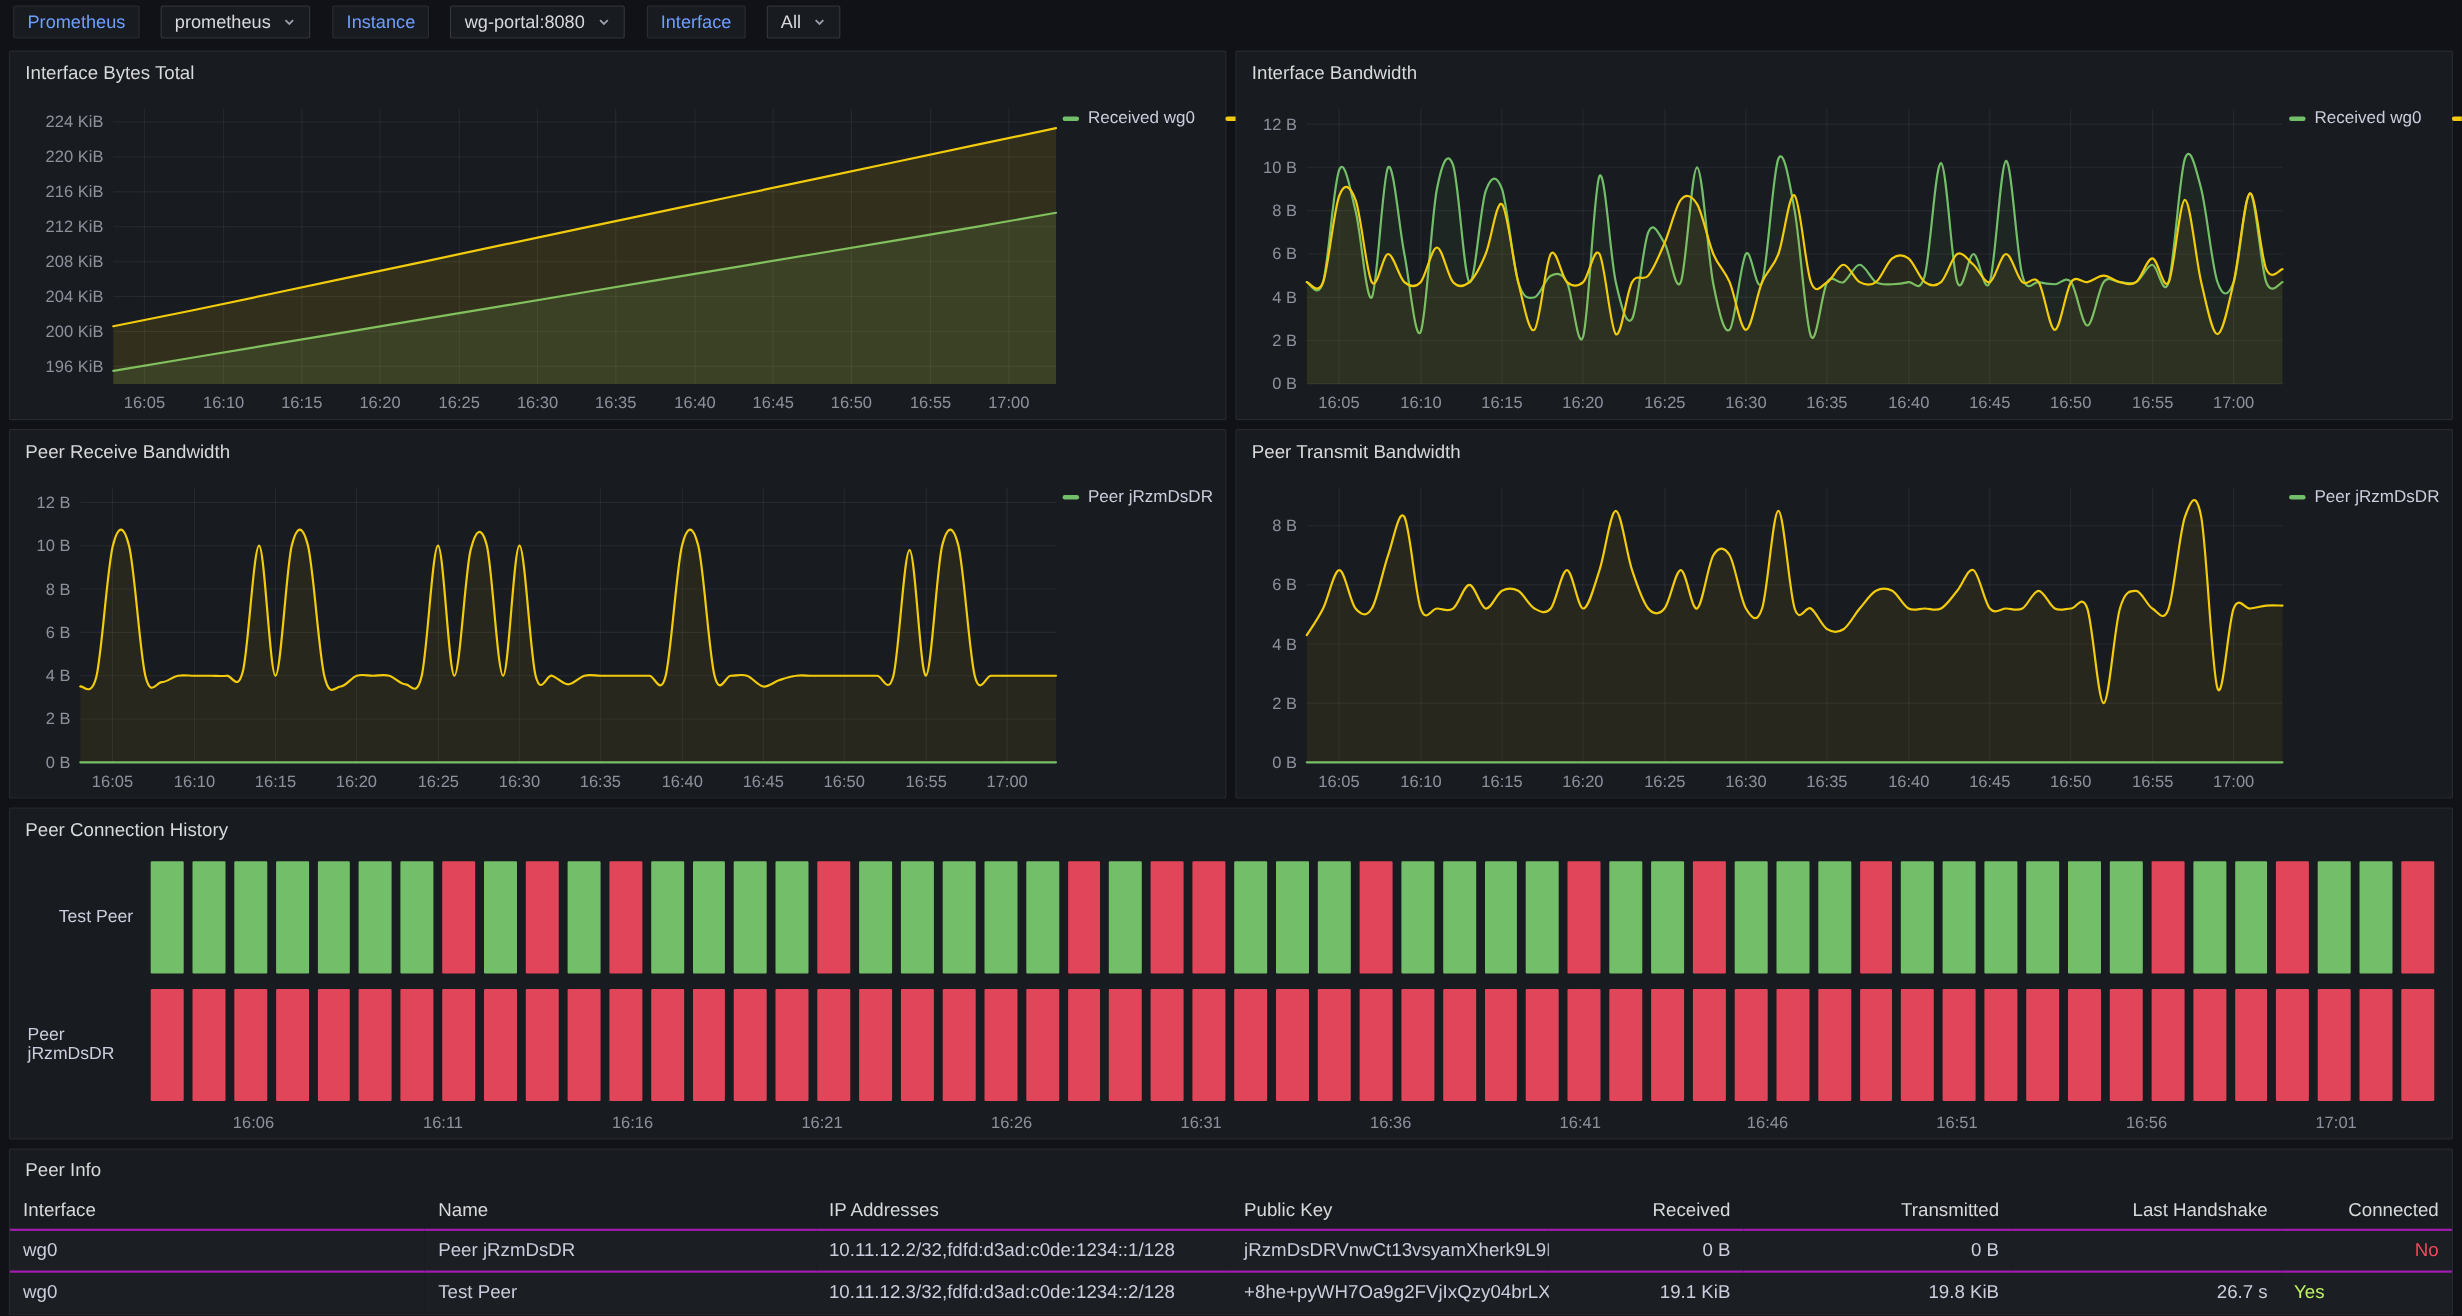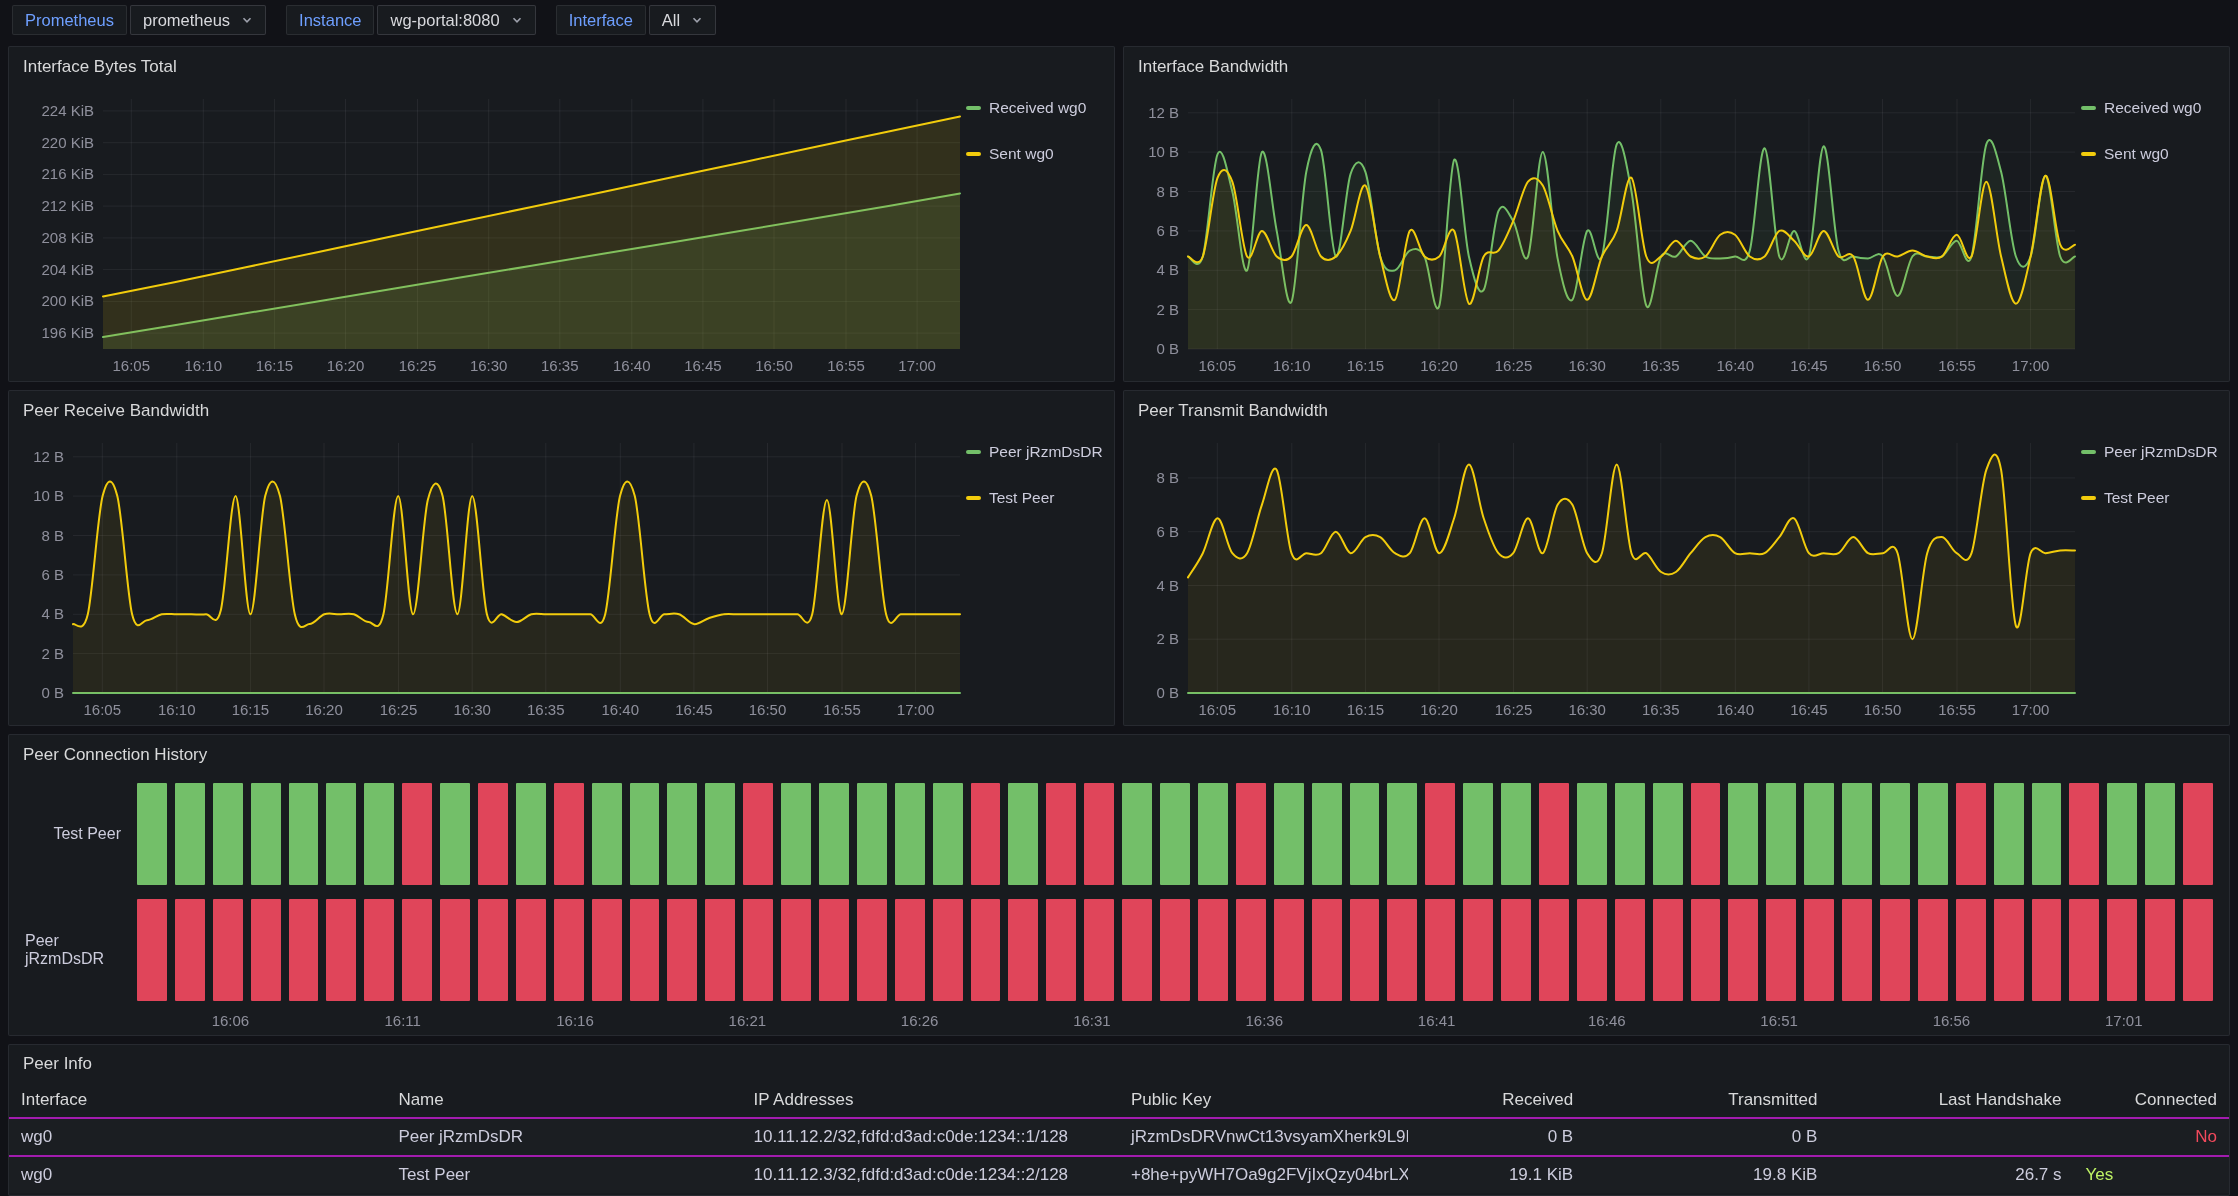--- a/index.html
+++ b/index.html
@@ -13,7 +13,7 @@
   }
   
   .topbar{position:absolute;top:0;left:0;right:0;height:40px;display:flex;align-items:center;gap:20px;padding:0 12px}
-  .var-group{display:flex;align-items:flex-end;gap:3px}
+  .var-group{display:flex;align-items:flex-end;gap:19px}
   .chip{height:30px;display:flex;align-items:center;border-radius:2px;background:#181b1f;font-size:16.5px;line-height:1}
   .var-label{padding:0 12px;color:#6e9fff;font-weight:500;border:1px solid rgba(204,204,220,0.10)}
   .var-value{padding:0 12px;color:#d8d9dd;border:1px solid rgba(204,204,220,0.16);gap:11px;cursor:pointer}

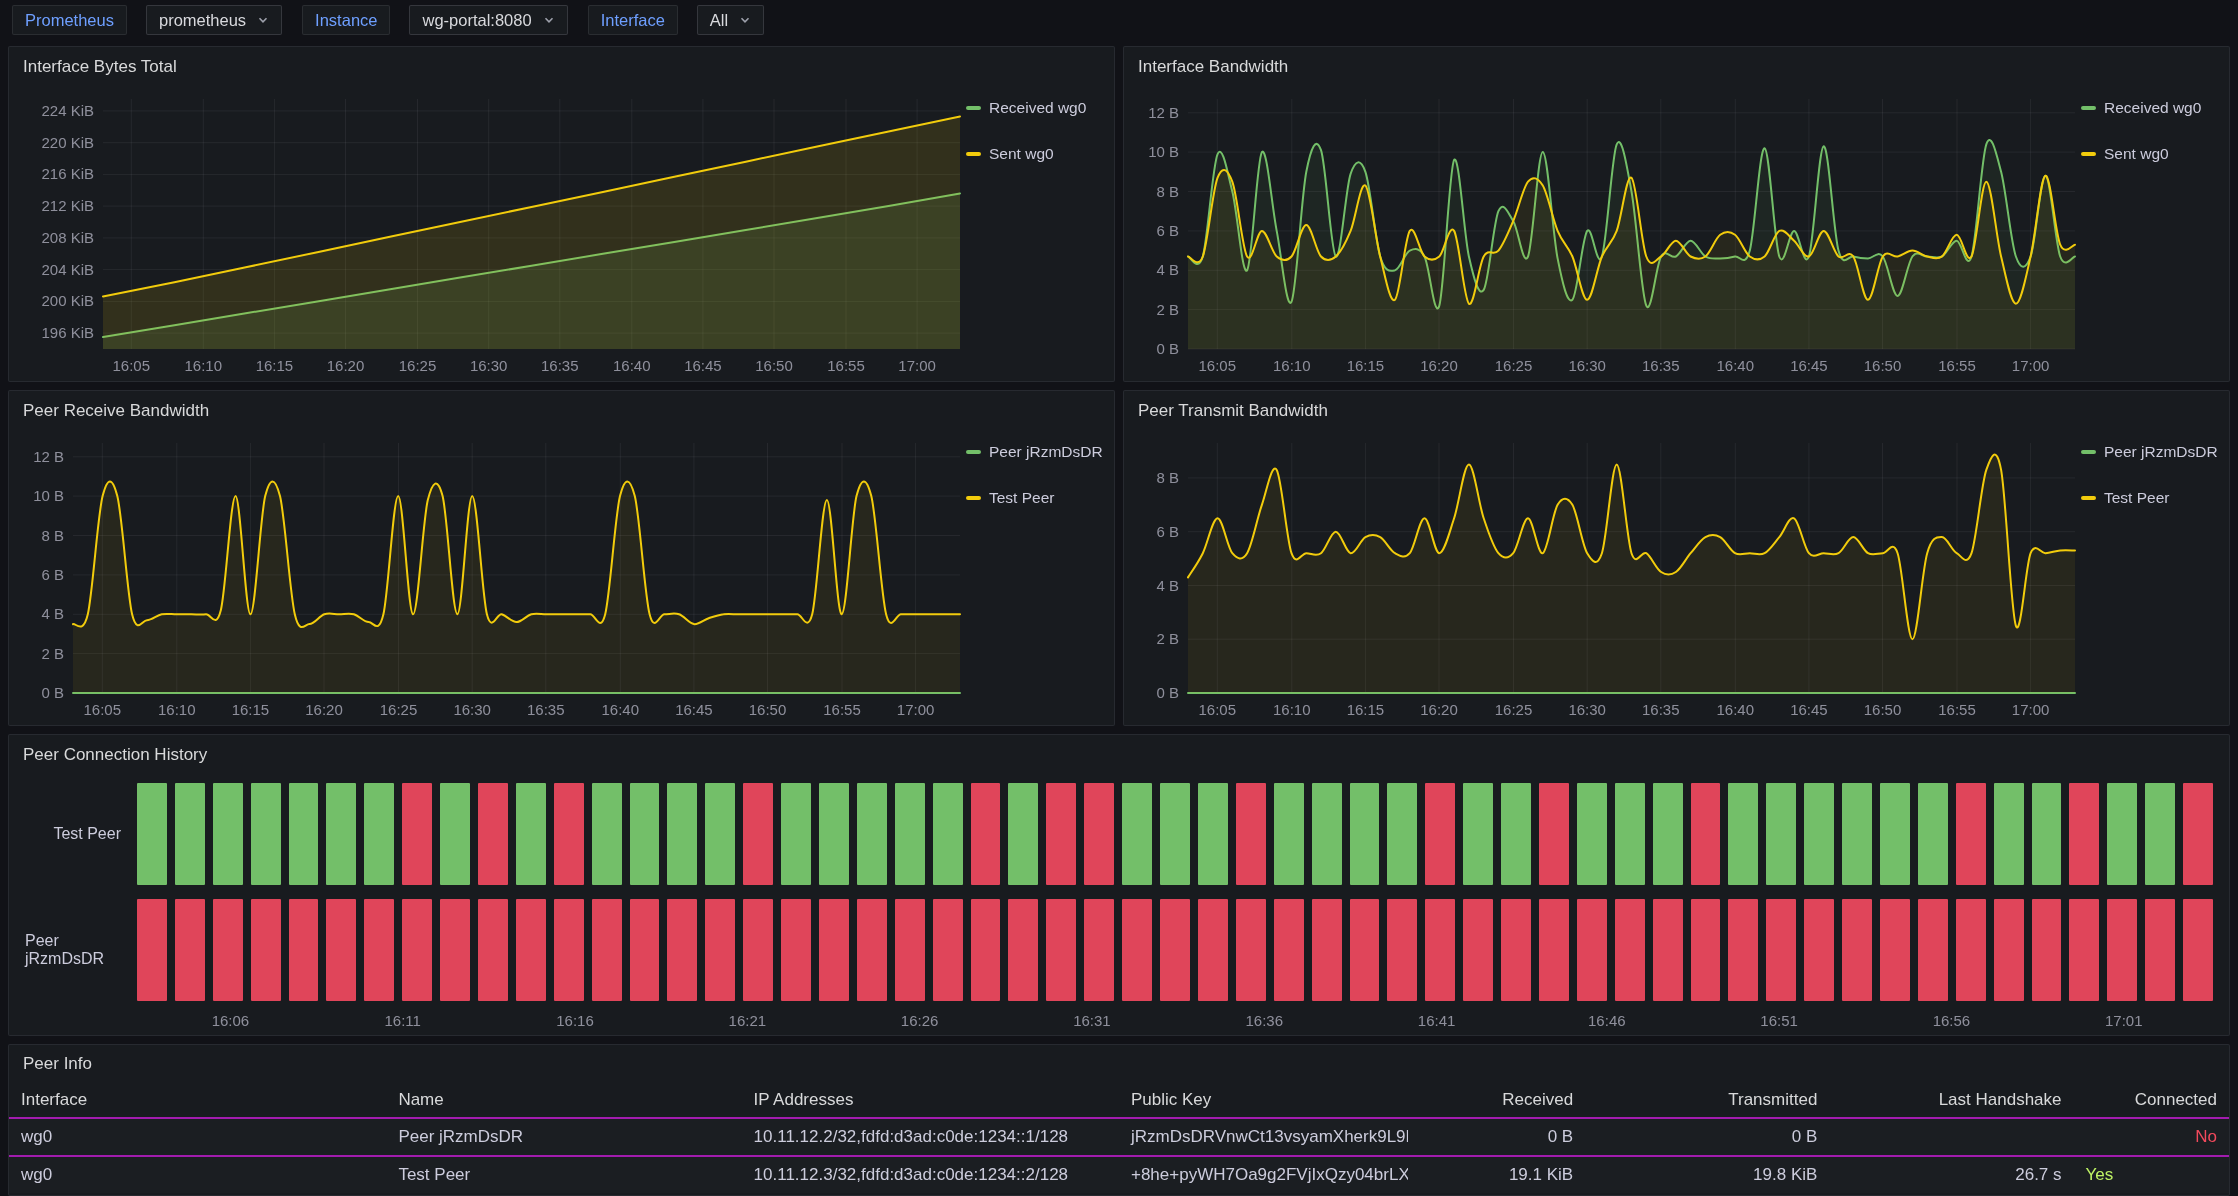--- a/index.html
+++ b/index.html
@@ -34,7 +34,7 @@
   .tick{fill:rgba(204,204,220,0.66);font-size:15px;font-family:"Liberation Sans",sans-serif}
   .ty{text-anchor:end}
   .tx{text-anchor:middle}
-  .legend{position:absolute;top:52px;right:10px;width:138px;display:flex;flex-direction:column;gap:28px}
+  .legend{position:absolute;top:52px;right:10px;width:138px;display:flex;flex-direction:row;gap:28px}
   .legend-item{display:flex;align-items:center;gap:8px;font-size:15.5px;color:#ccccdc;cursor:pointer;white-space:nowrap}
   .legend-mark{width:15px;height:4px;border-radius:2px;flex:none}
   

